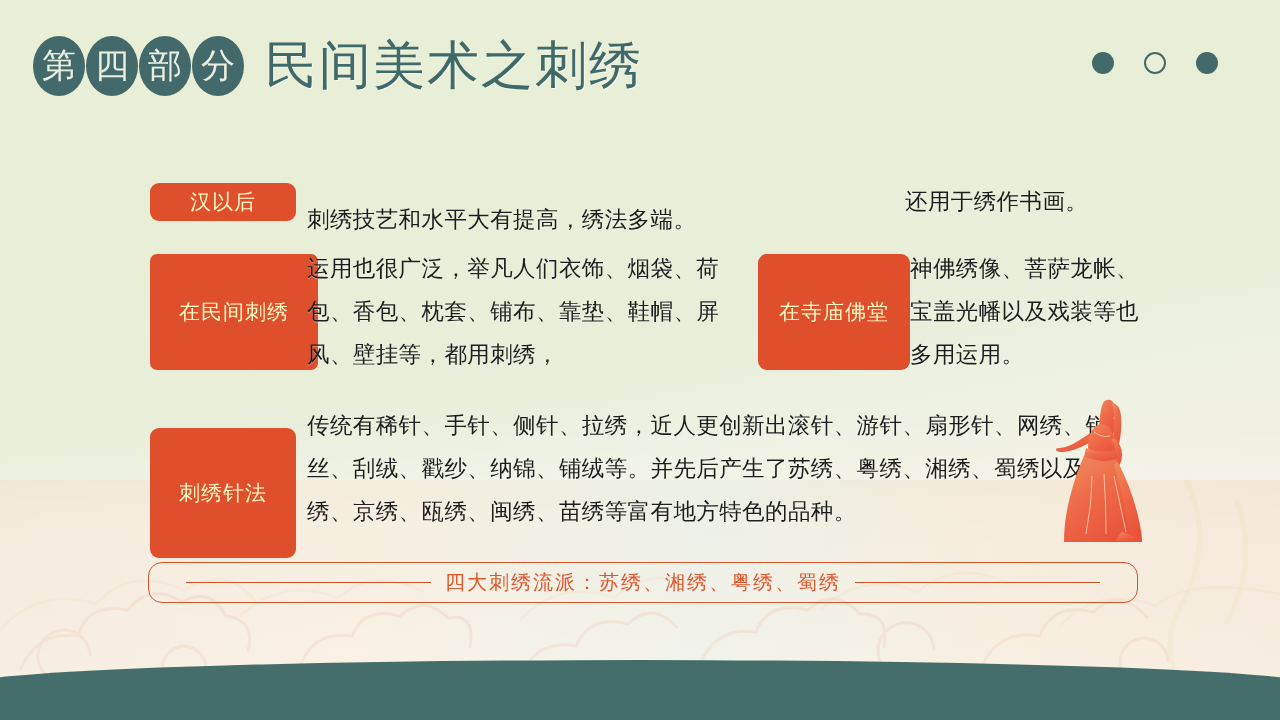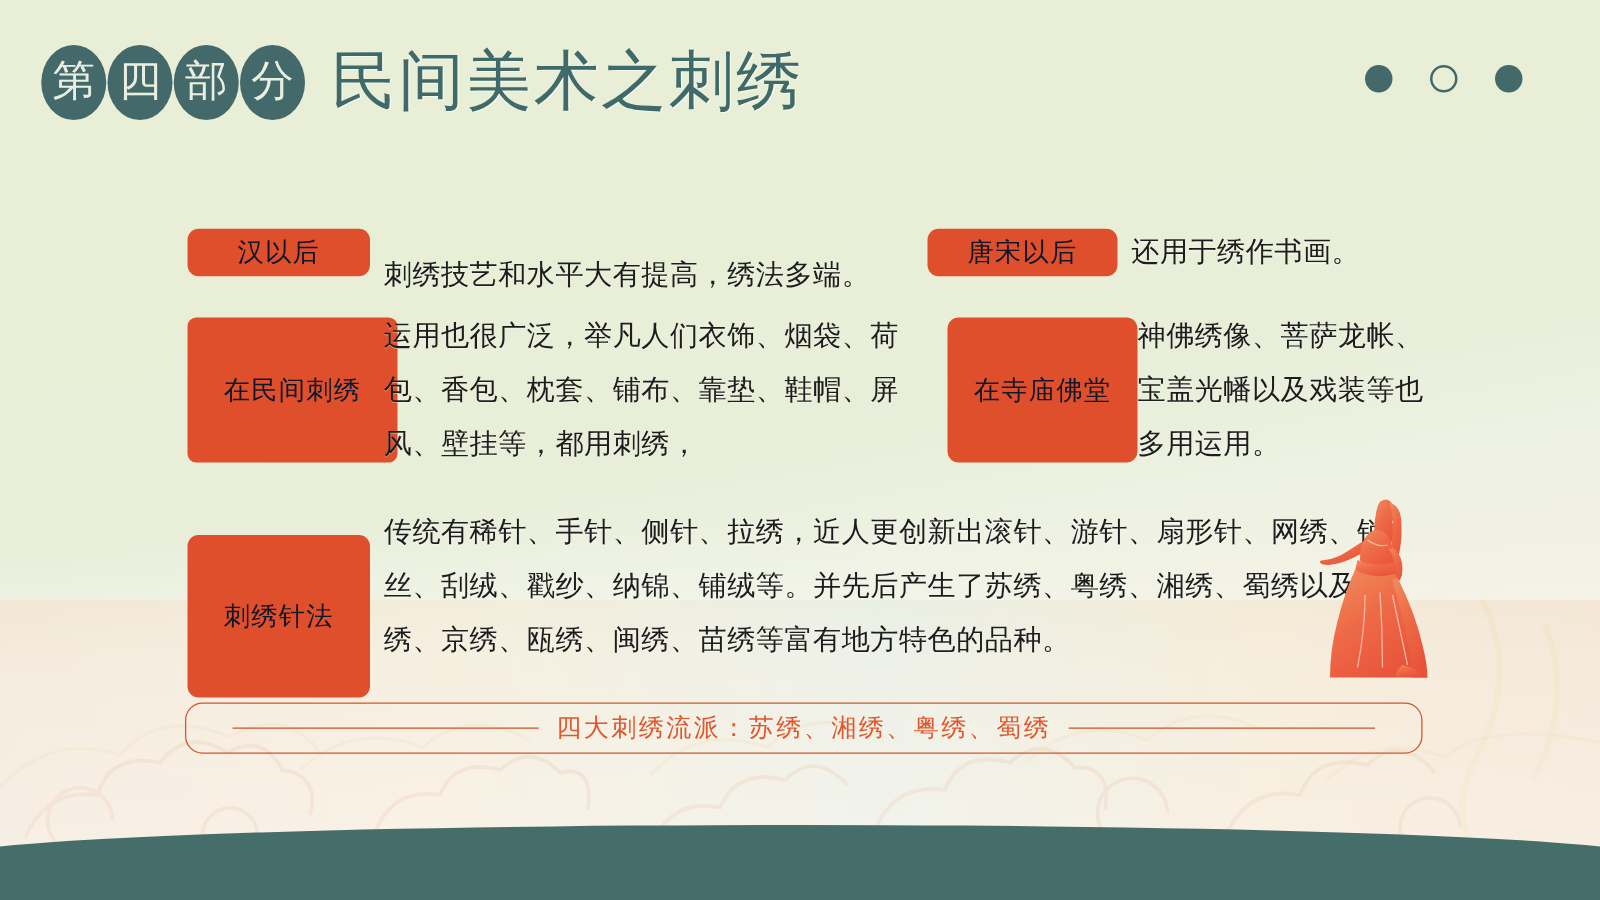--- a/index.html
+++ b/index.html
@@ -94,7 +94,7 @@
   
   .chip {
     background: #df4f2c;
-    color: #0f172a;
+    color: #fef9c3;
     border-radius: 9px;
     display: flex;
     align-items: center;

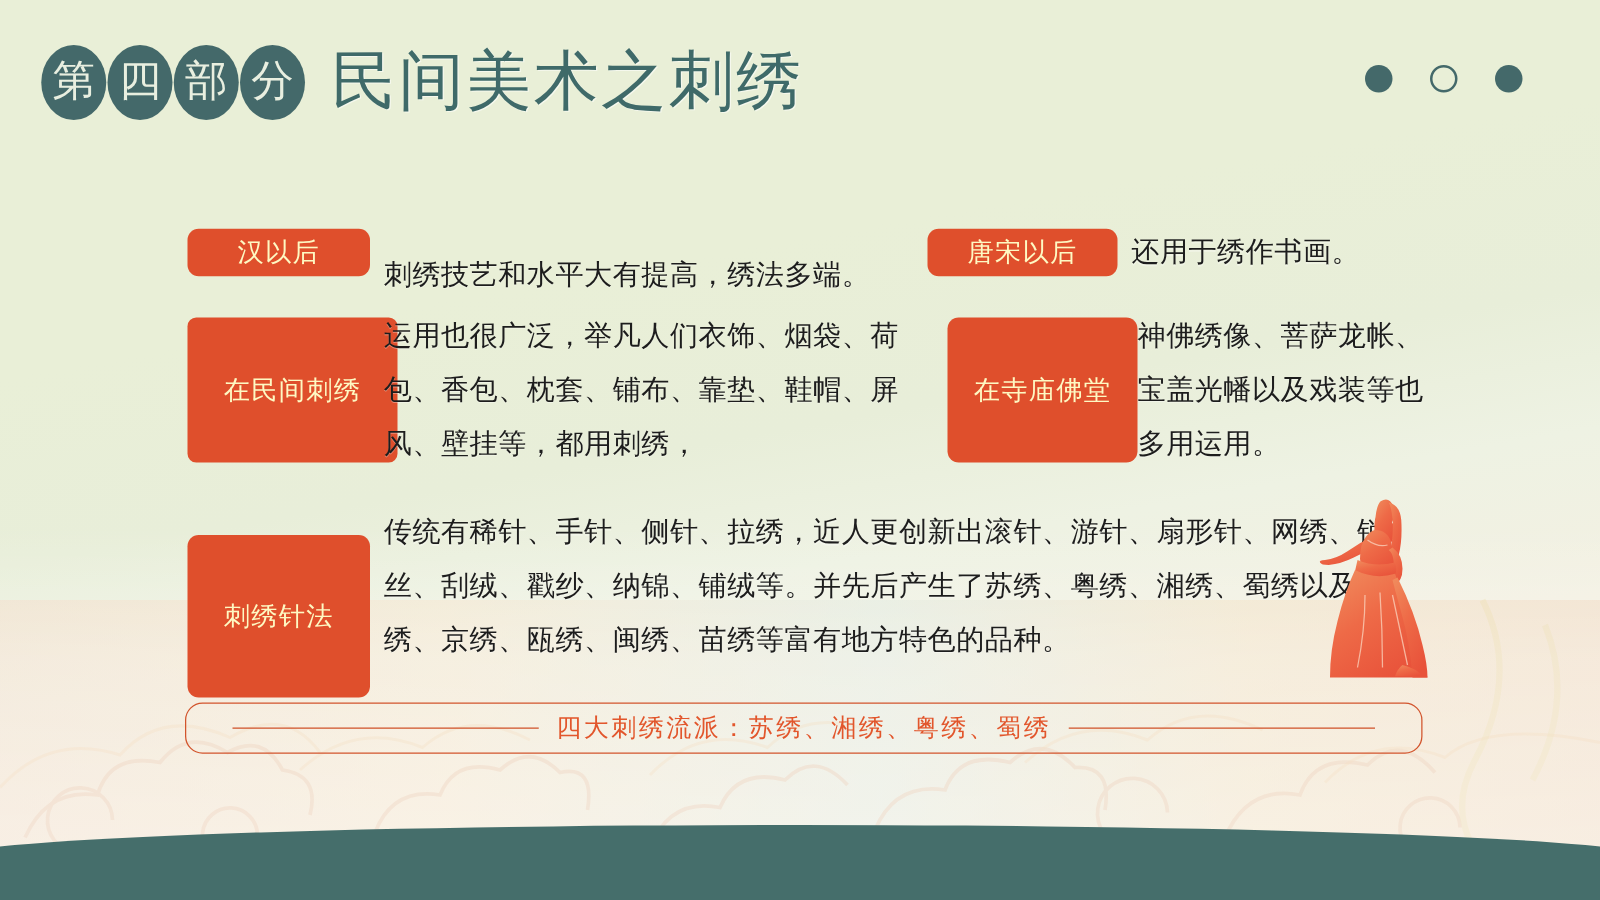--- a/index.html
+++ b/index.html
@@ -243,7 +243,6 @@
 
   <div class="chip row1-left-chip">汉以后</div>
   <div class="body-text row1-left-text">刺绣技艺和水平大有提高，绣法多端。</div>
-  <div class="chip row1-right-chip">唐宋以后</div>
   <div class="body-text row1-right-text">还用于绣作书画。</div>
 
   <div class="chip row2-left-chip">在民间刺绣</div>

